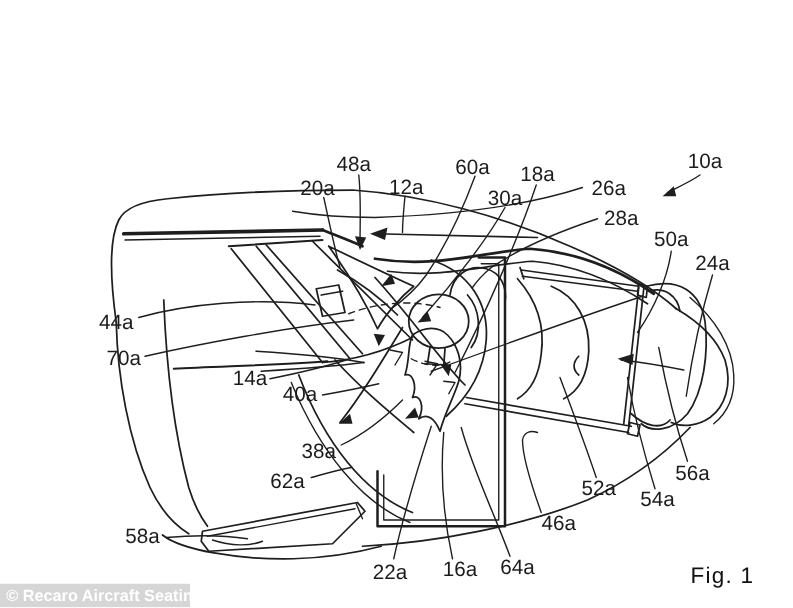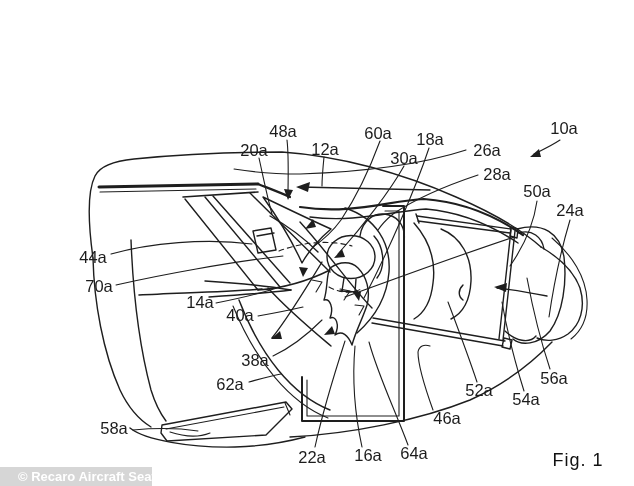--- a/index.html
+++ b/index.html
@@ -23,7 +23,7 @@
     position:absolute;left:0;top:467px;width:152px;height:19px;
     background:#d6d6d6;color:#ffffff;
     font-size:13px;font-weight:bold;line-height:19px;
-    padding-left:18px;box-sizing:border-box;white-space:nowrap;
+    padding-left:5px;box-sizing:border-box;white-space:nowrap;
   }
 </style>
 </head>

